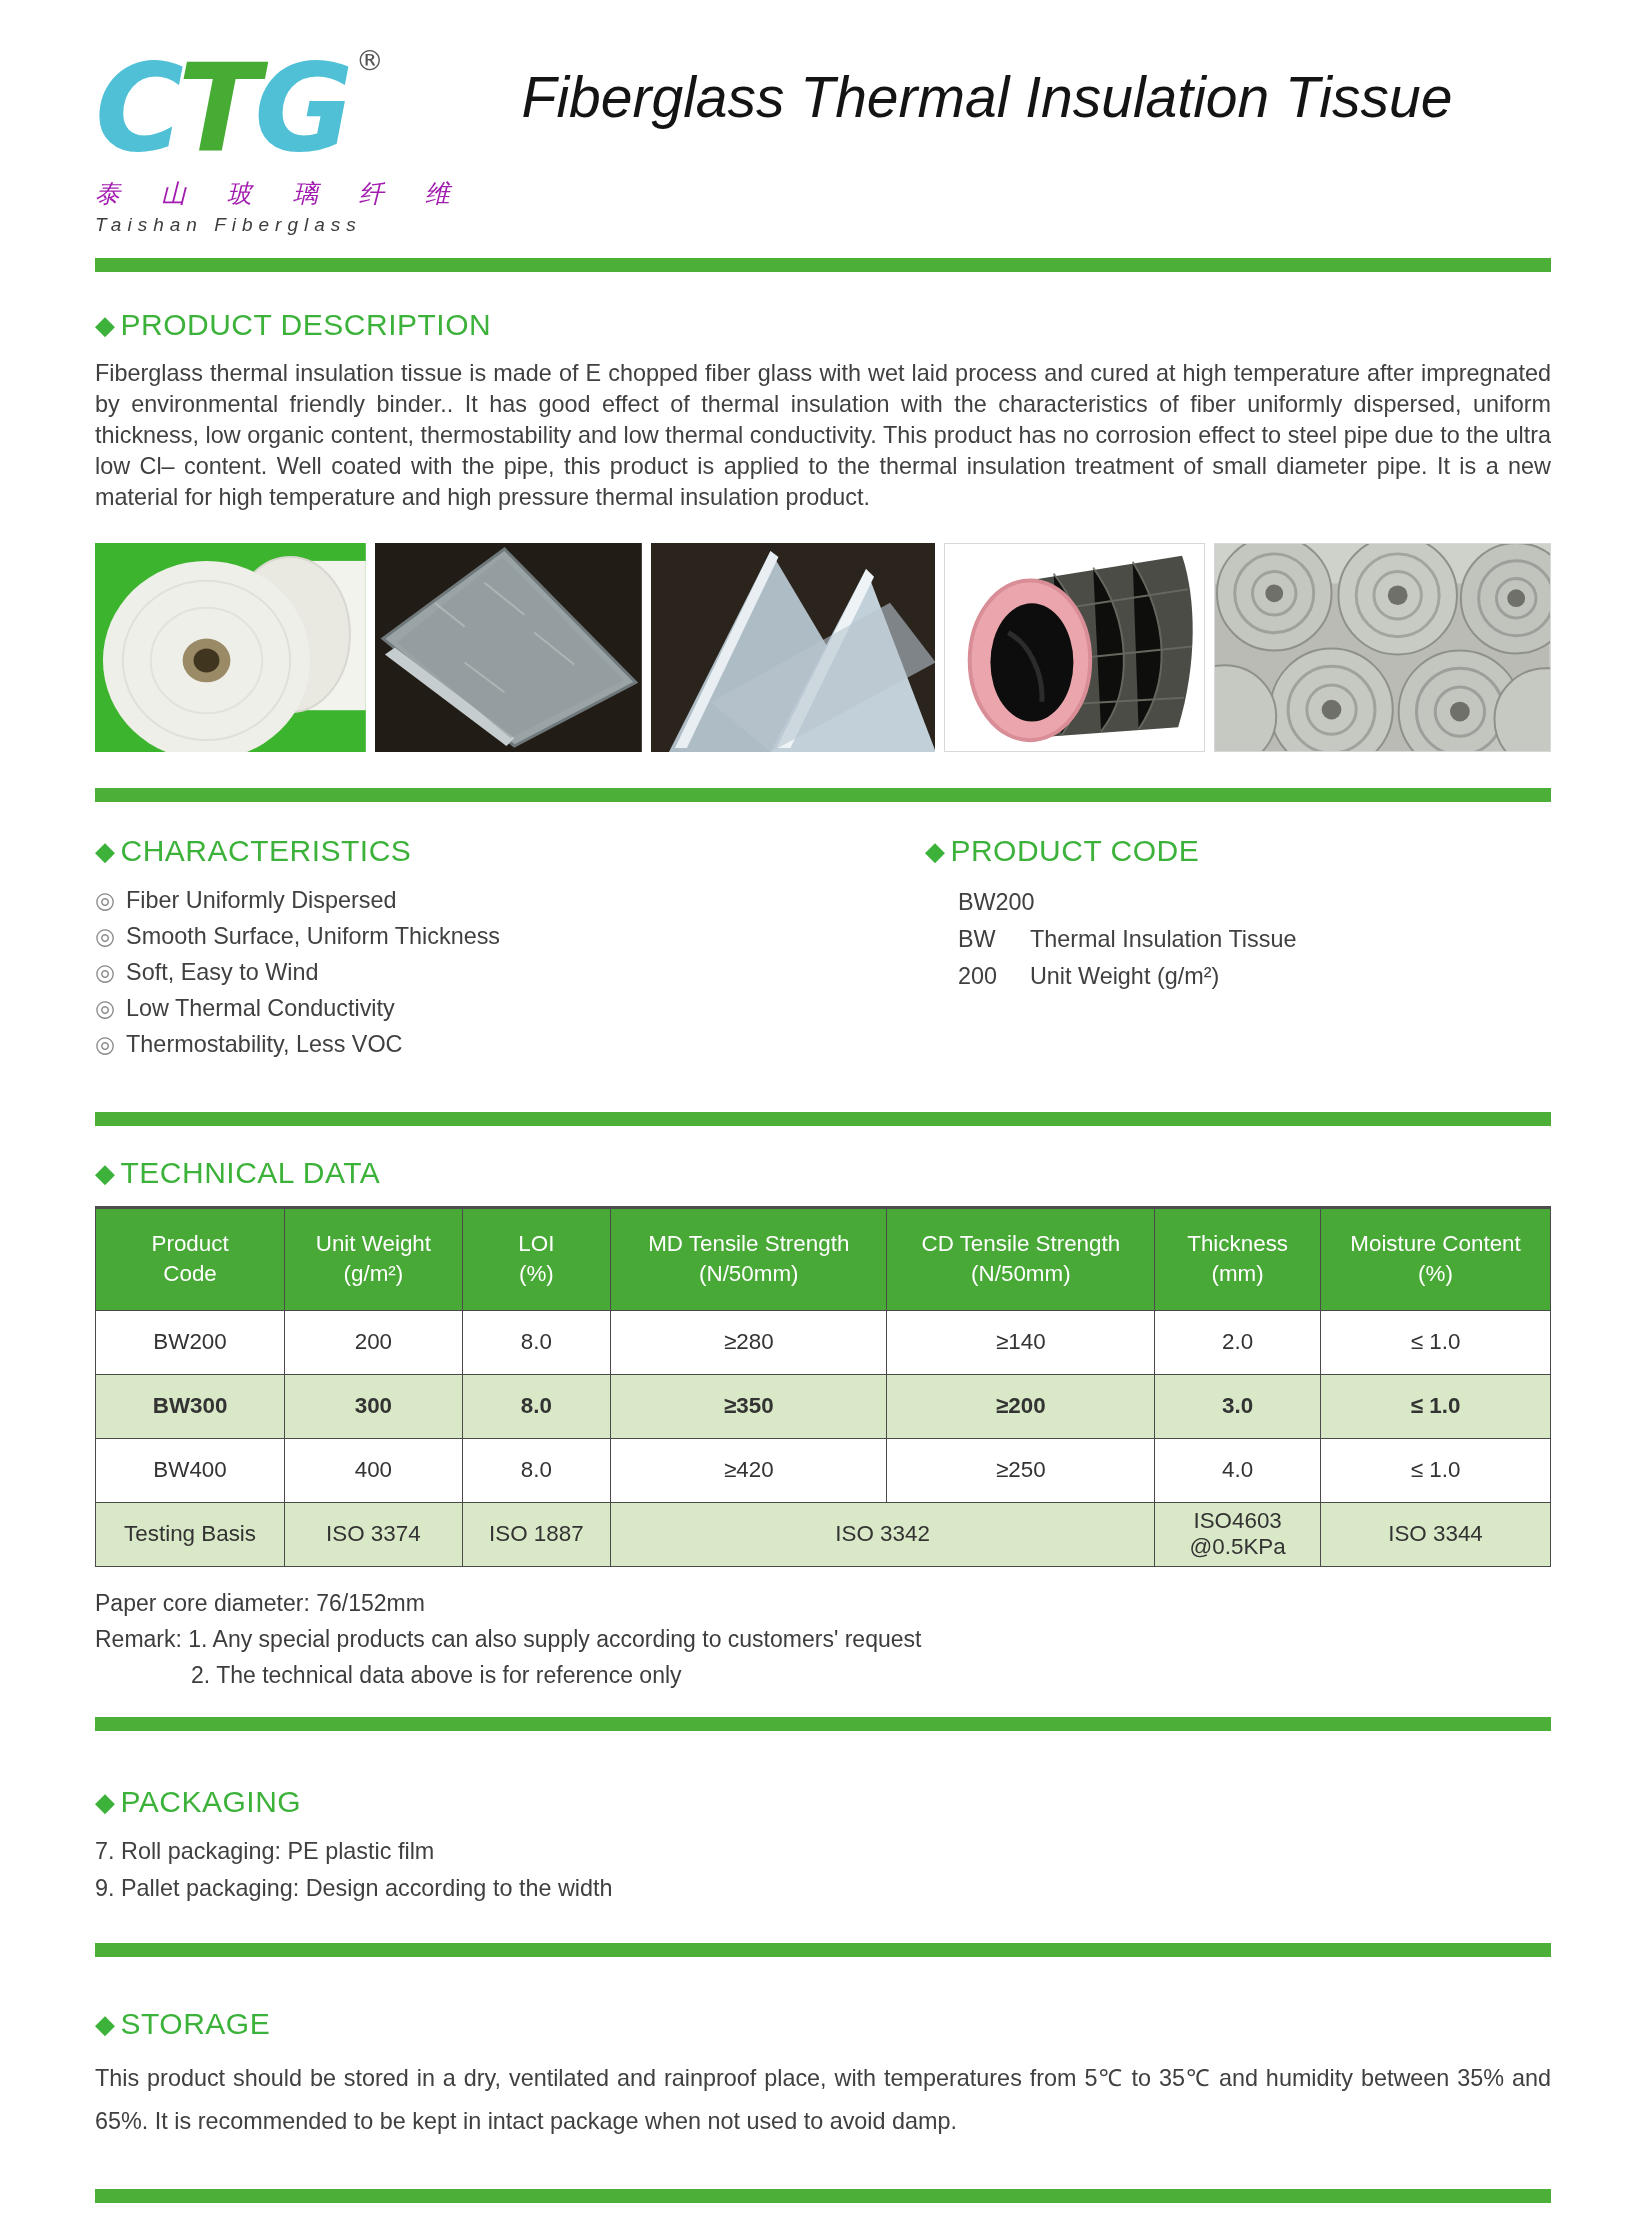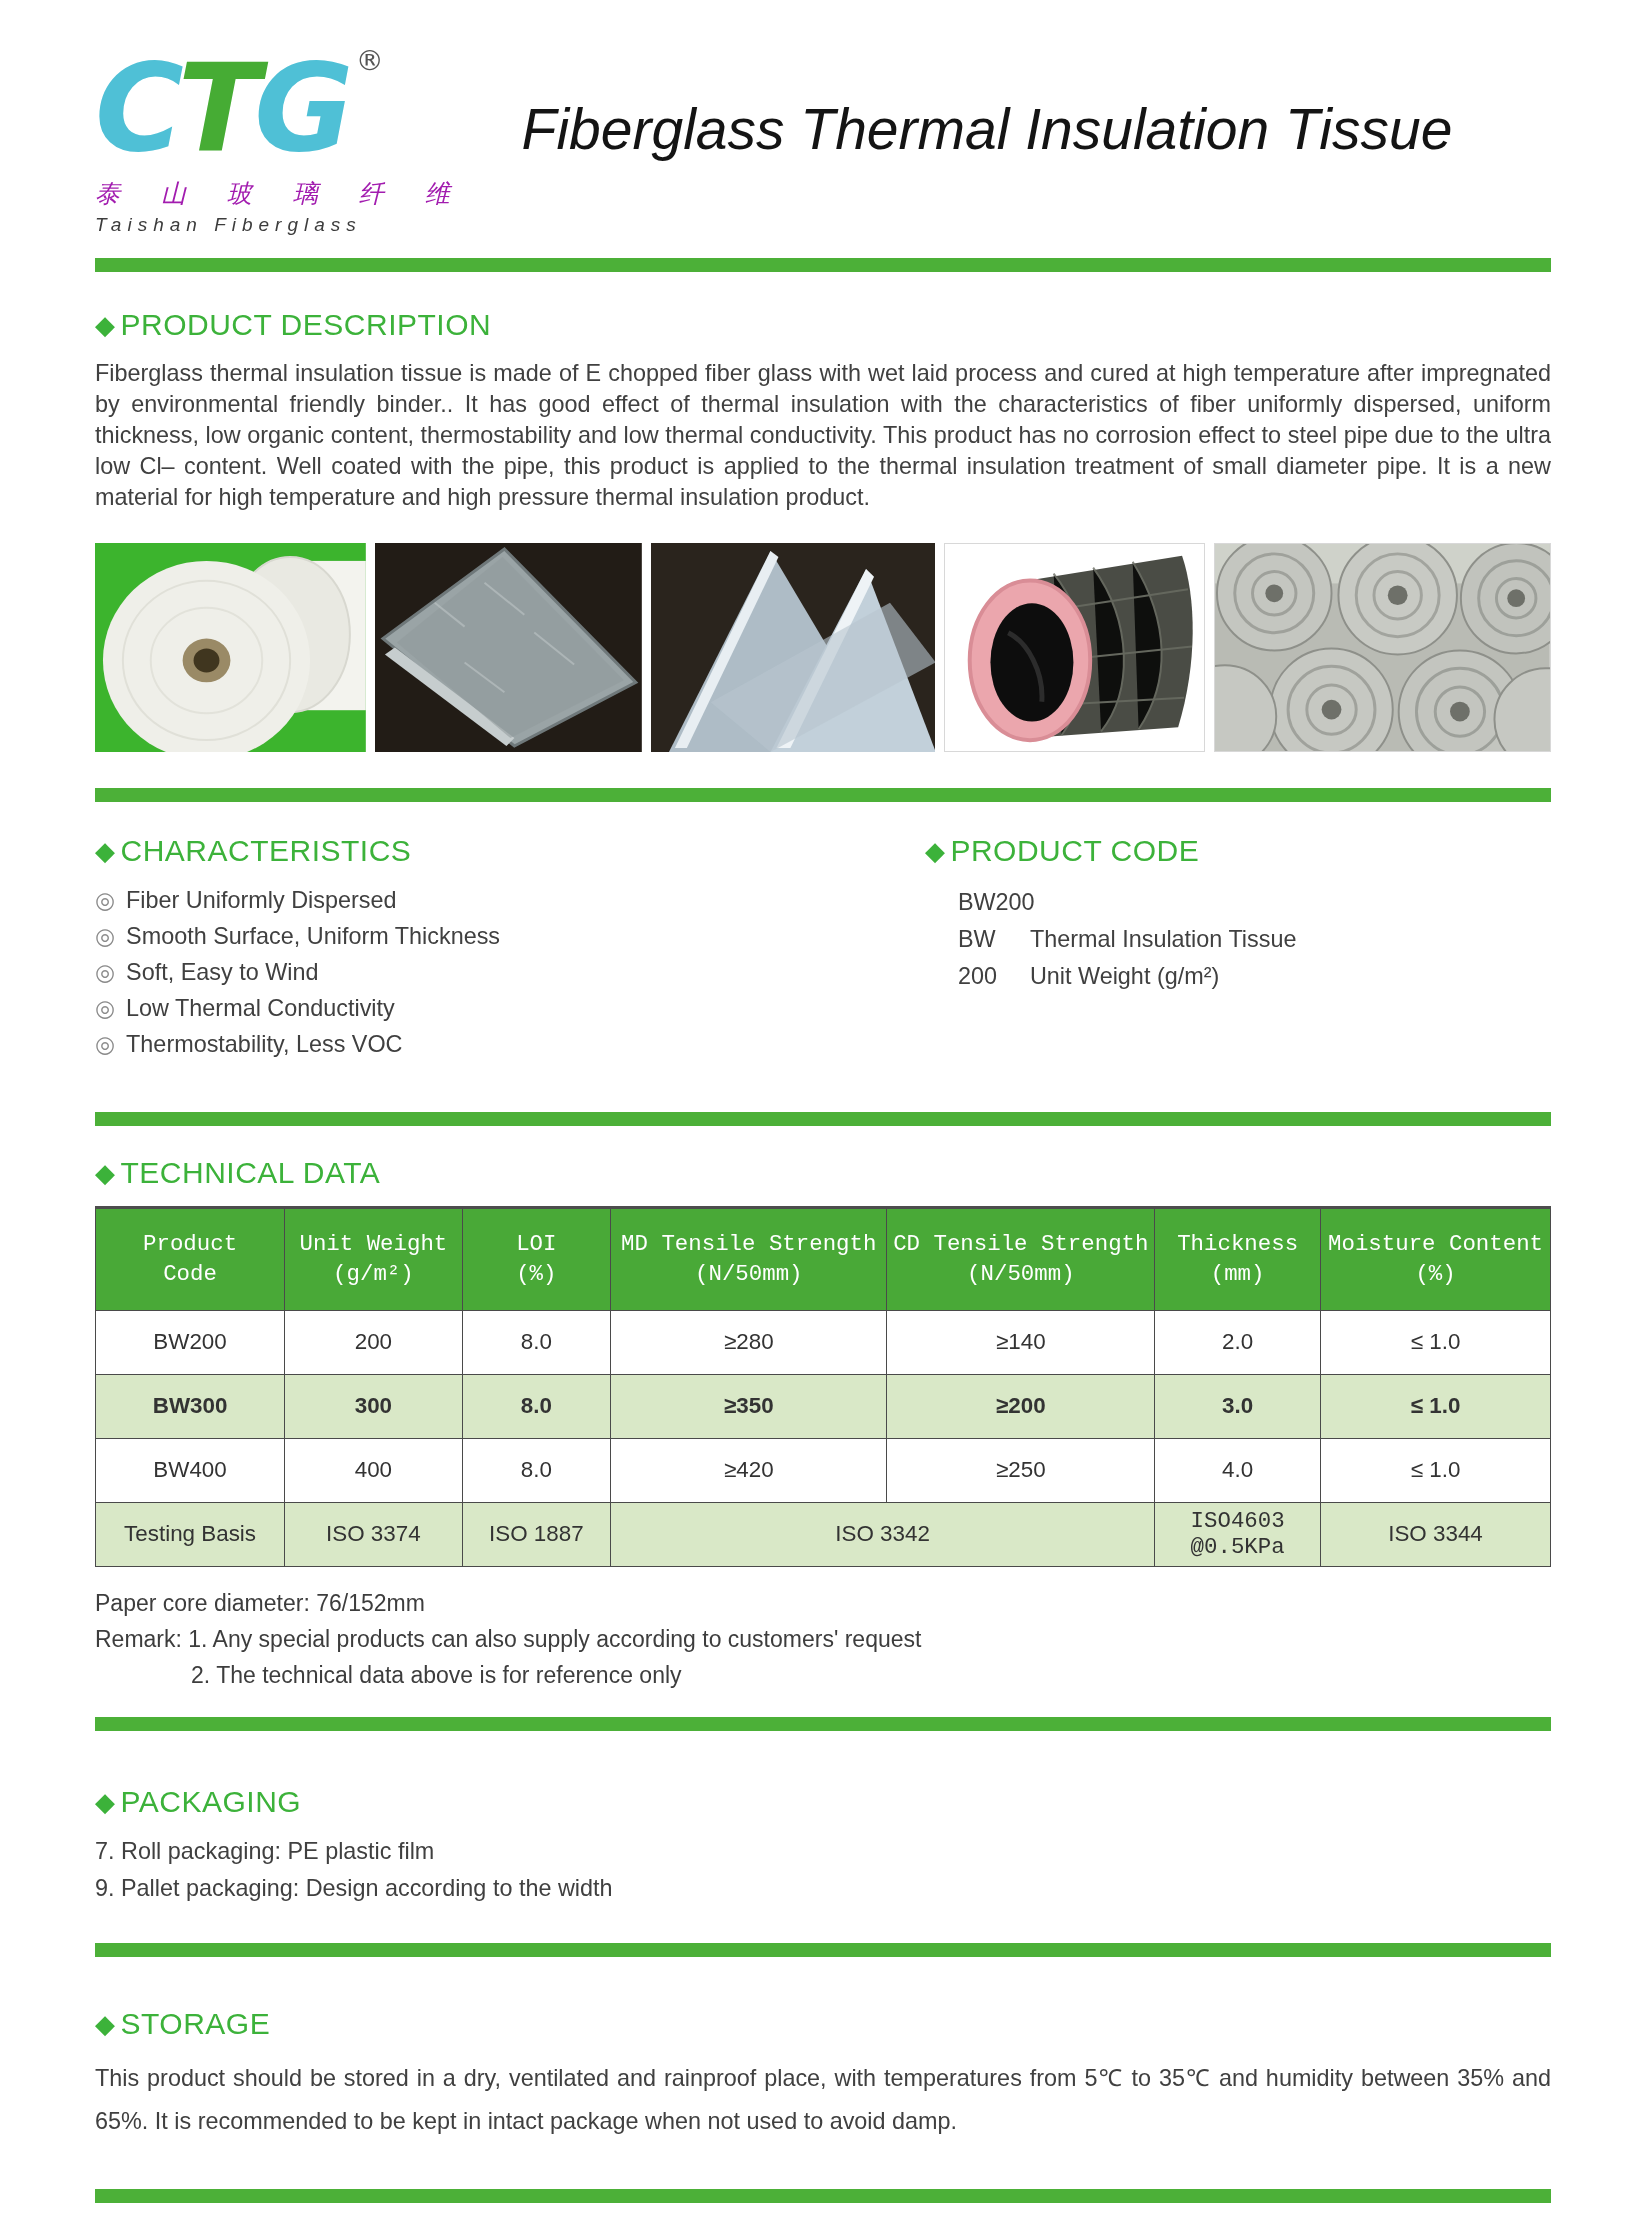--- a/index.html
+++ b/index.html
@@ -22,7 +22,7 @@
     position:relative; top:-4px; left:8px; font-weight:normal; }
   .logo-cn { font-size:25px; color:#a21caf; letter-spacing:17px; margin-top:10px; white-space:nowrap; }
   .logo-en { font-size:19px; color:#3c3c3c; letter-spacing:6px; margin-top:4px; white-space:nowrap; }
-  .title-wrap { flex:1; text-align:center; padding-top:96px; }
+  .title-wrap { flex:1; text-align:center; padding-top:64px; }
   .doc-title { font-size:57px; color:#141414; font-weight:normal; margin:0; white-space:nowrap; }
   
   .bar { height:14px; background:#4cb038; width:100%; }

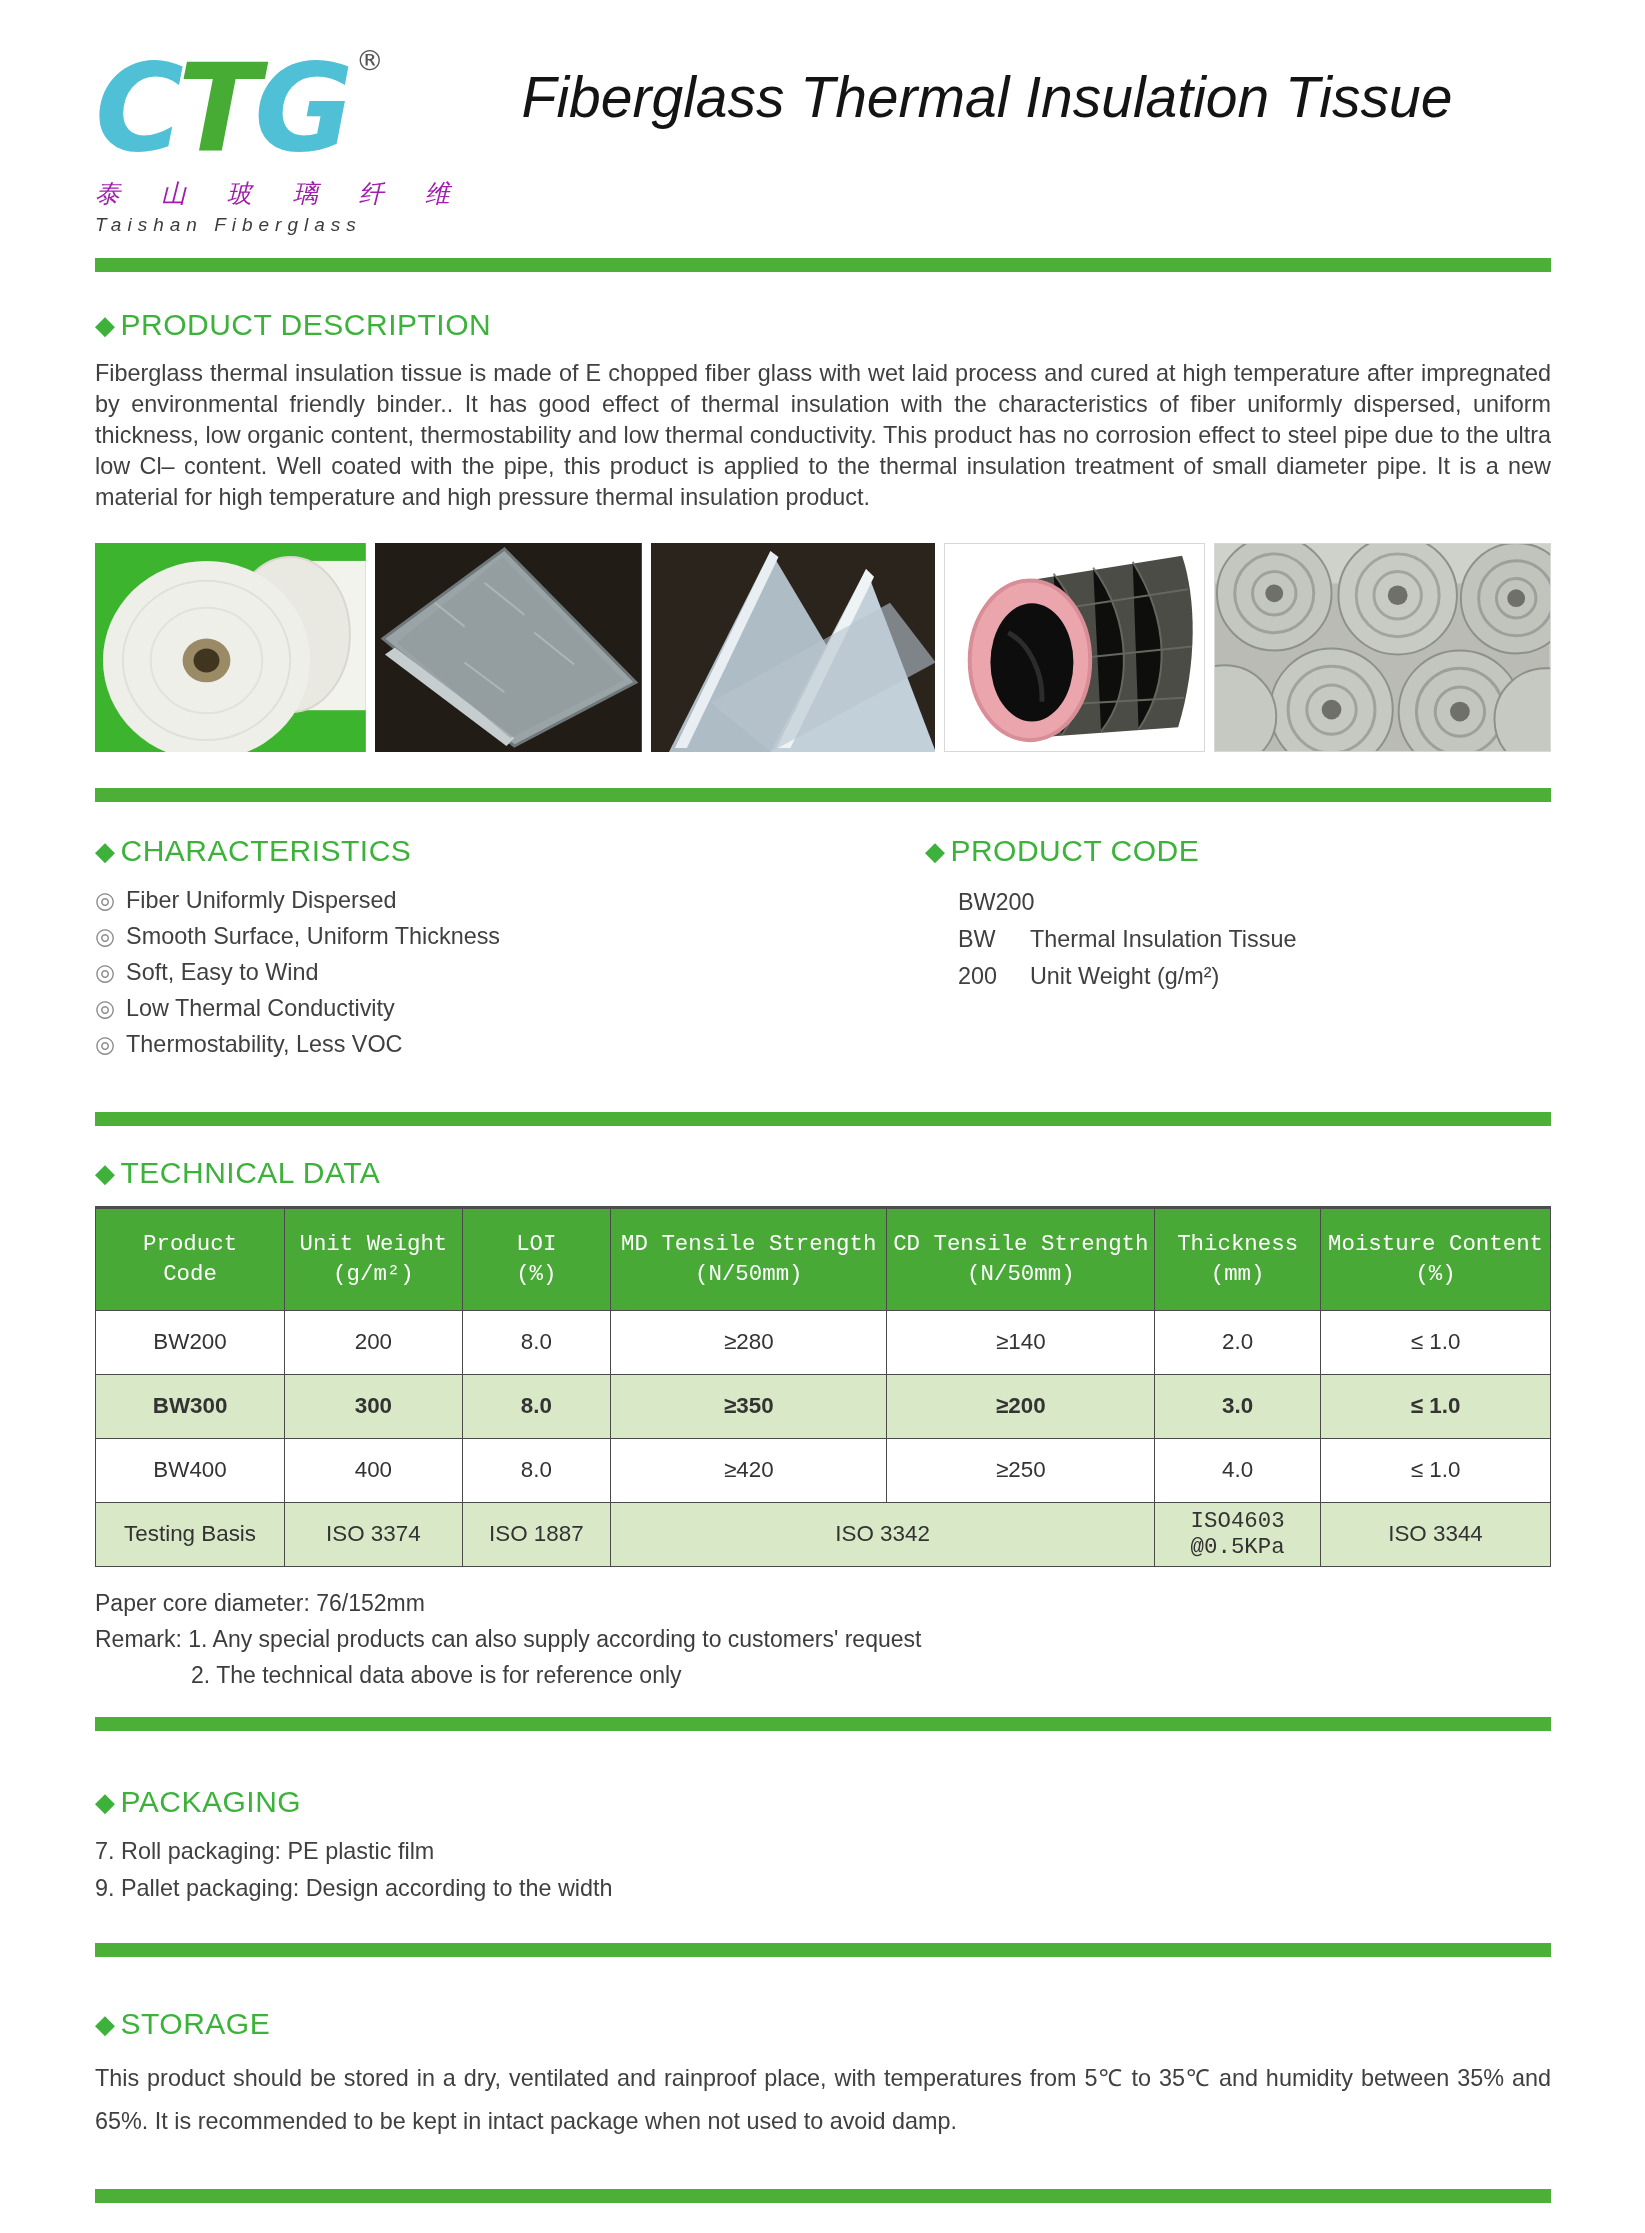--- a/index.html
+++ b/index.html
@@ -70,7 +70,7 @@
   table.tech tbody td { height:64px; }
   tr.row-alt td { background:#d9e8c7;font-weight:bold; }
   tr.row-test td { background:#d9e8c7; height:76px; }
-  .tline { display:block;font-family:Liberation Mono, monospace; }
+  .tline { display:block; }
   col.w1 { width:13%; } col.w2 { width:12.2%; } col.w3 { width:10.2%; }
   col.w4 { width:19%; } col.w5 { width:18.4%; } col.w6 { width:11.4%; }
   col.w7 { width:15.8%; }

